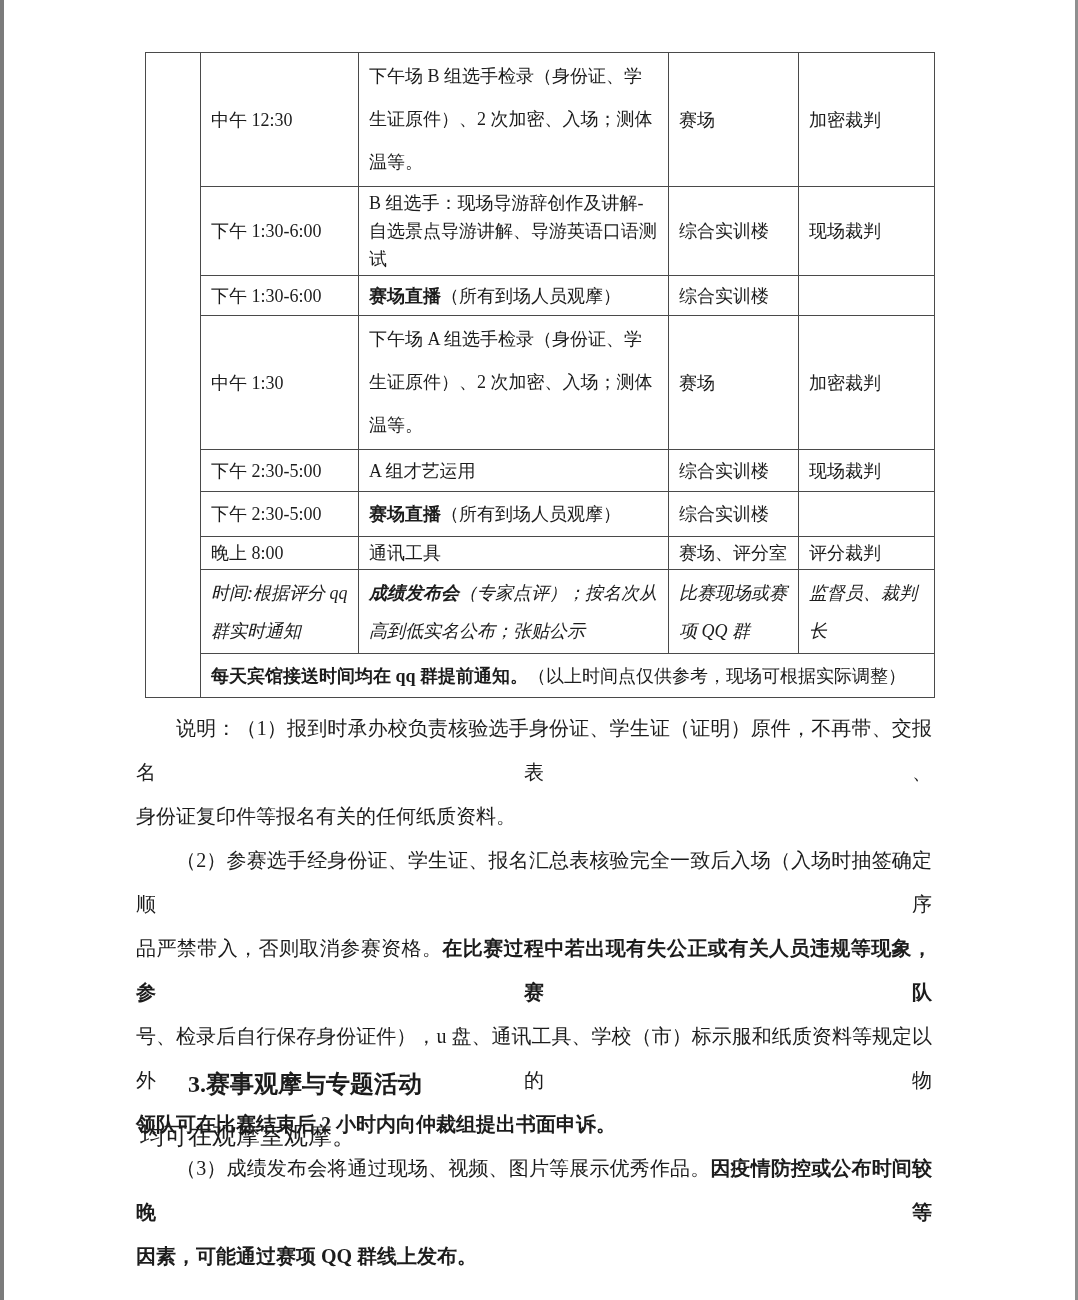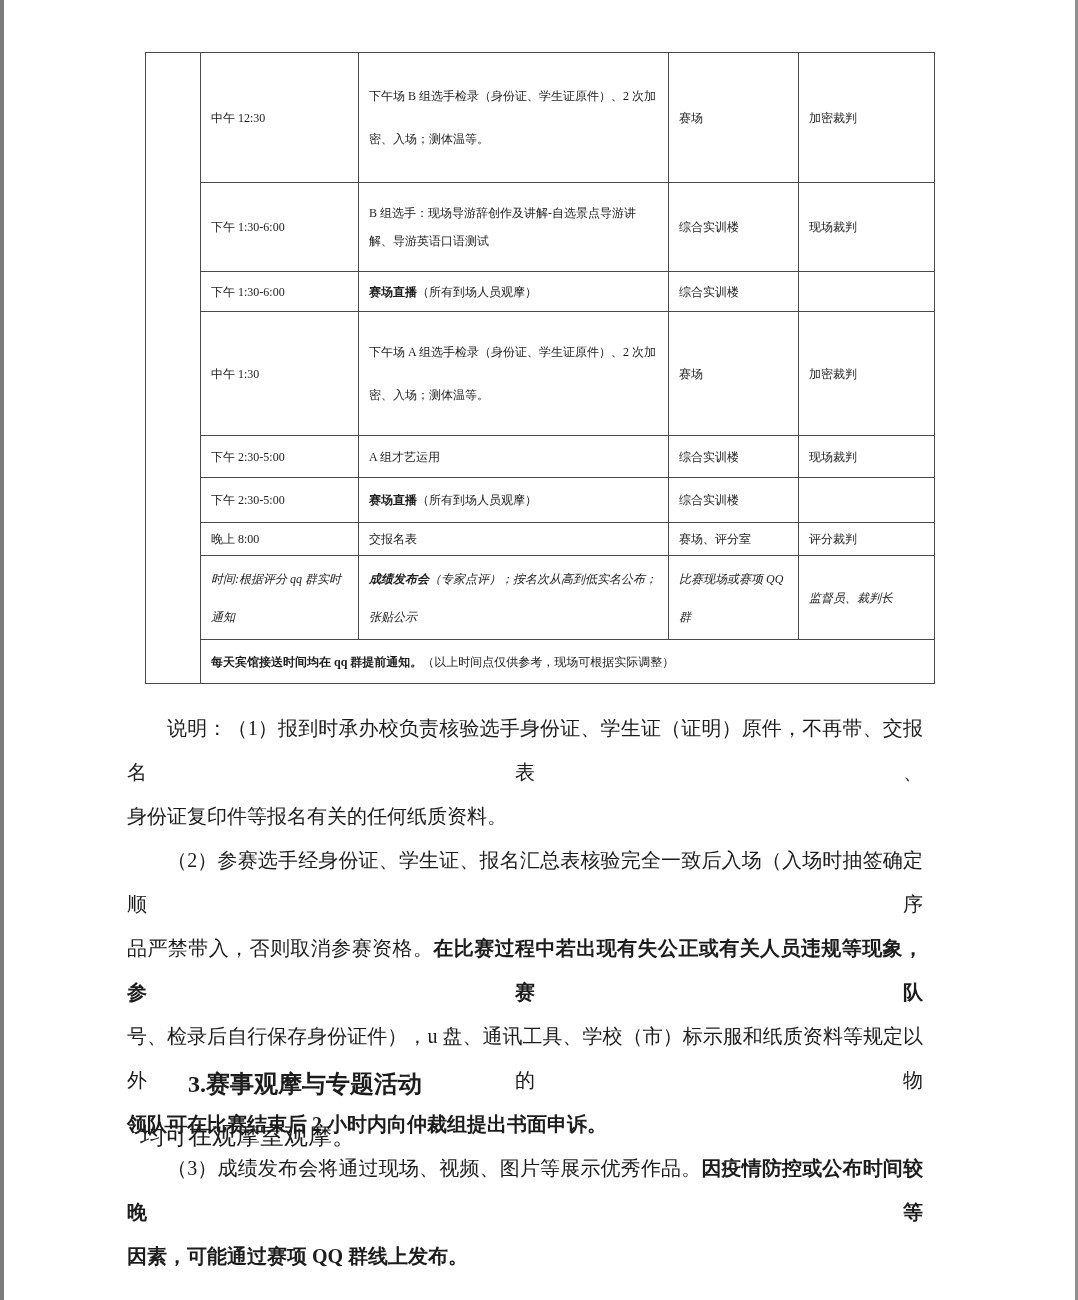--- a/index.html
+++ b/index.html
@@ -17,7 +17,7 @@
   }
   table.sched td {
     border:1px solid #4a4a4a;
-    font-size:12px; line-height:28px;
+    font-size:18px; line-height:28px;
     padding:2px 10px; vertical-align:middle;
     overflow:hidden;
   }

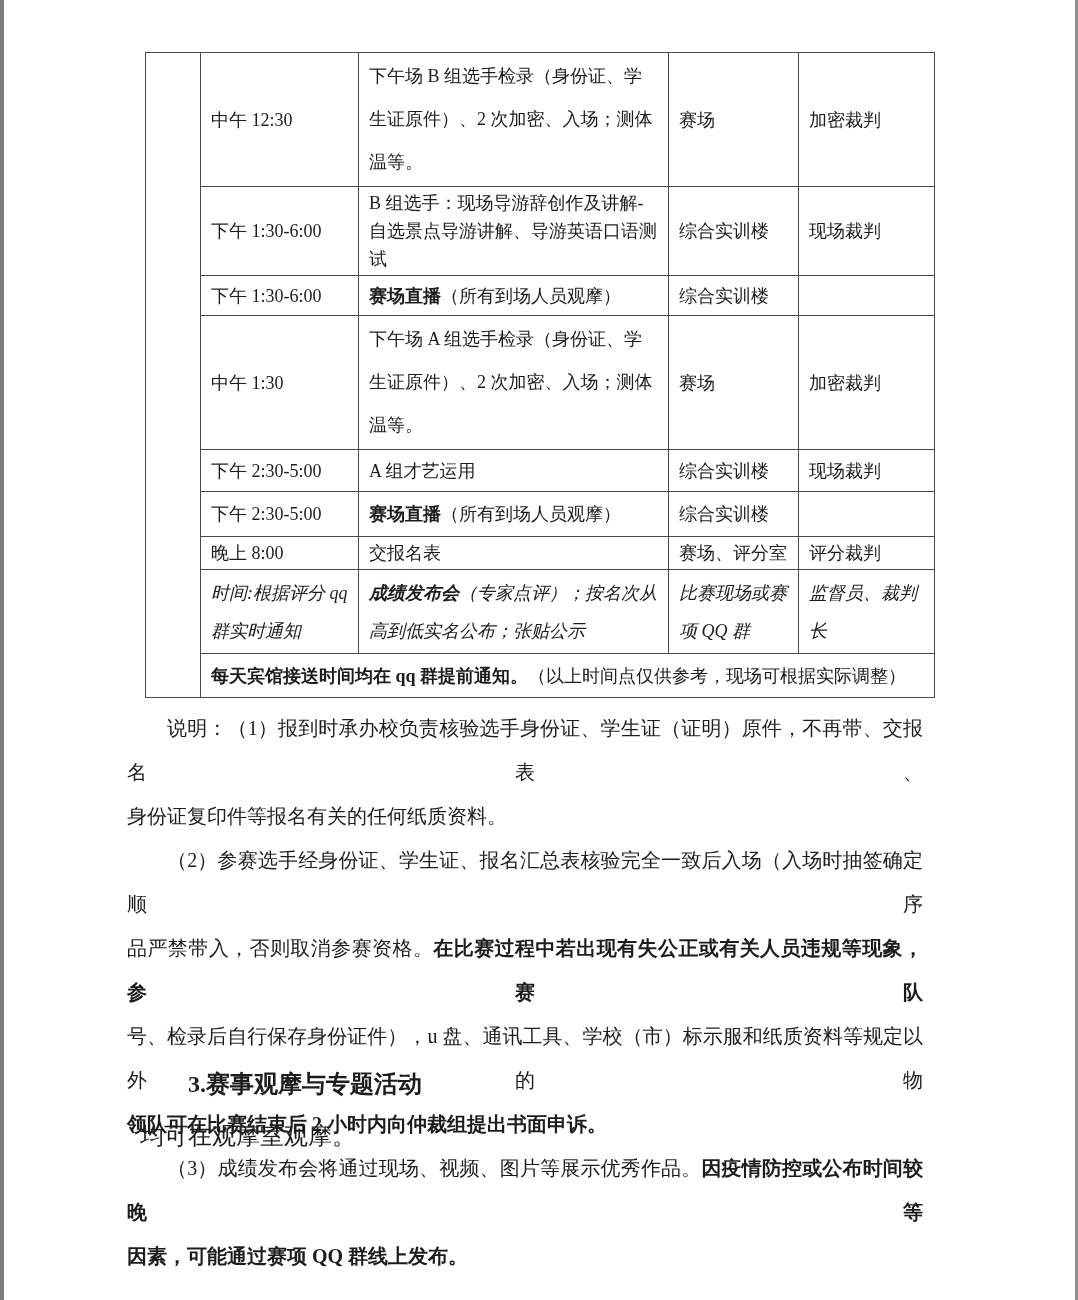--- a/index.html
+++ b/index.html
@@ -96,7 +96,7 @@
   </tr>
   <tr class="r7">
     <td class="c-time">晚上 8:00</td>
-    <td class="c-act"><b></b><span>交报名表</span></td>
+    <td class="c-act"><b></b><span>通讯工具</span></td>
     <td class="c-loc">赛场、评分室</td>
     <td class="c-judge">评分裁判</td>
   </tr>

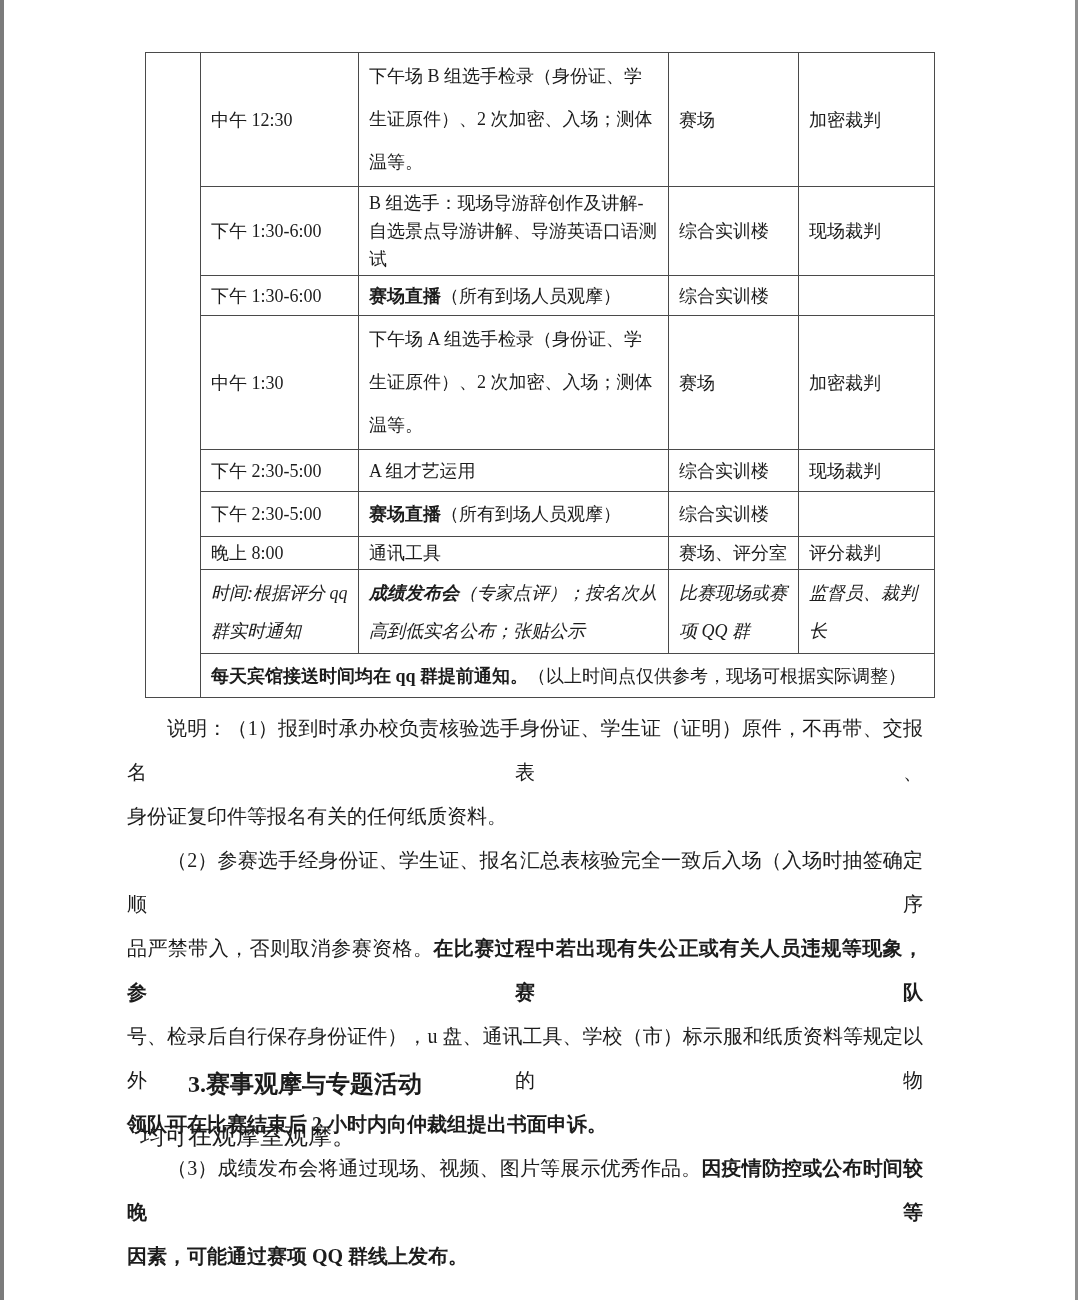--- a/index.html
+++ b/index.html
@@ -30,7 +30,7 @@
   b { font-weight:bold; }
 
   .notes {
-    position:absolute; left:127px; top:706px; width:796px;
+    position:absolute; left:136px; top:706px; width:796px;
     font-size:20px; line-height:44px;
   }
   .sec3 {

